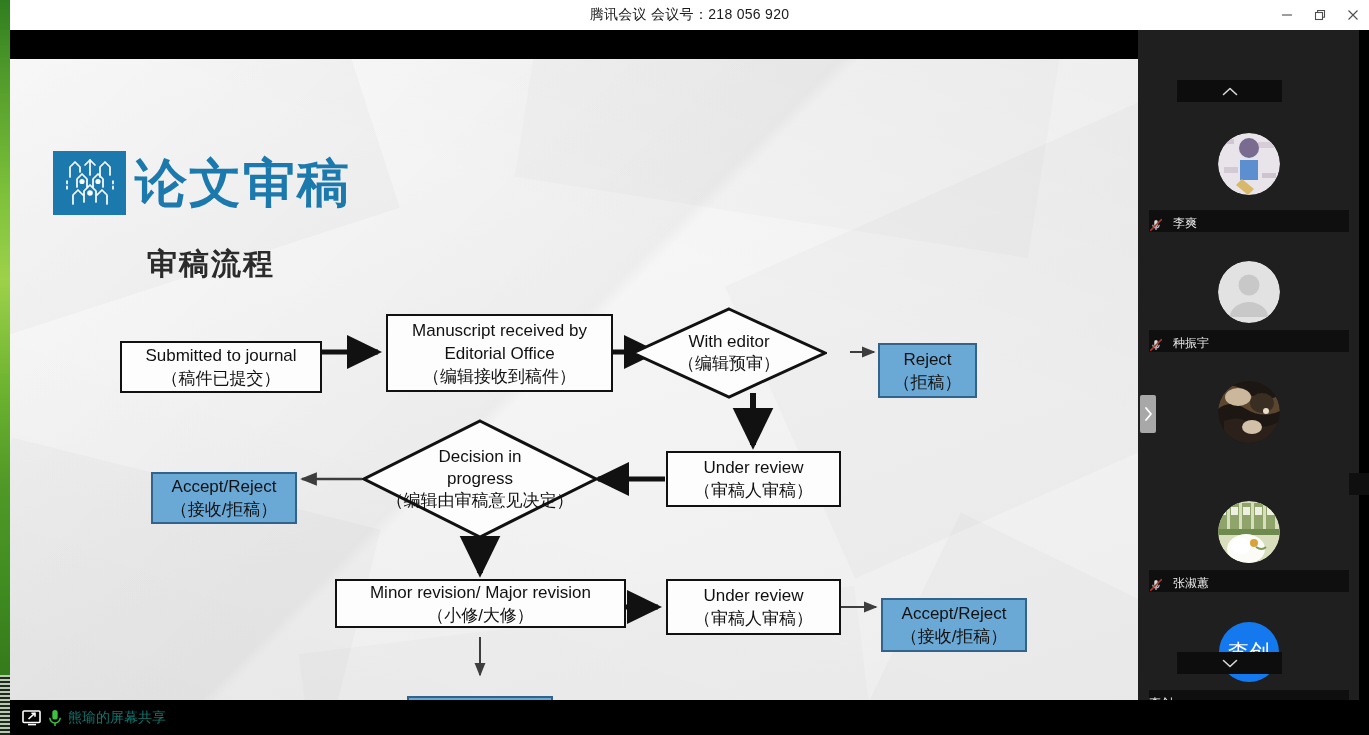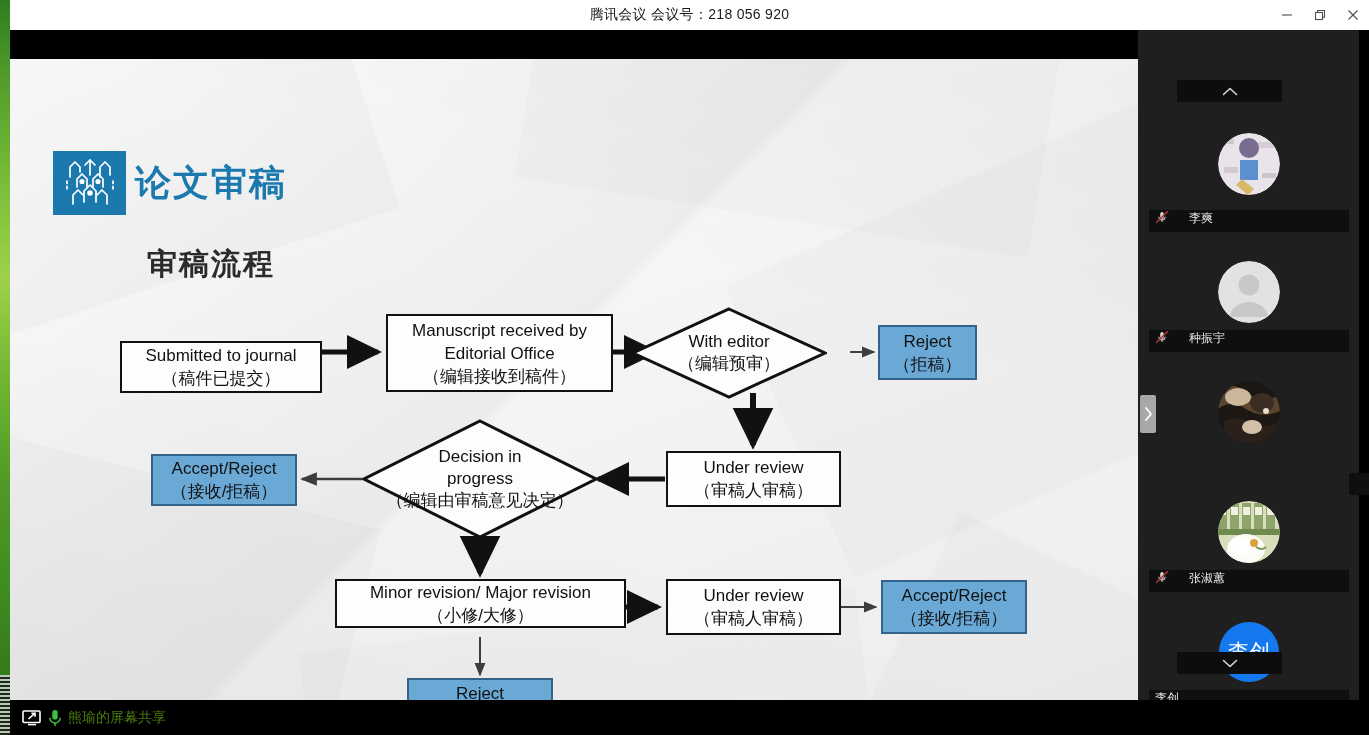--- a/index.html
+++ b/index.html
@@ -67,7 +67,7 @@
     display:flex;align-items:center;justify-content:center;
   }
   .slide-title{
-    position:absolute;left:125px;top:96px;font-size:36px;font-weight:bold;color:#1b79ad;
+    position:absolute;left:125px;top:96px;font-size:52px;font-weight:bold;color:#1b79ad;
     letter-spacing:2px;line-height:56px;
   }
   .slide-subtitle{

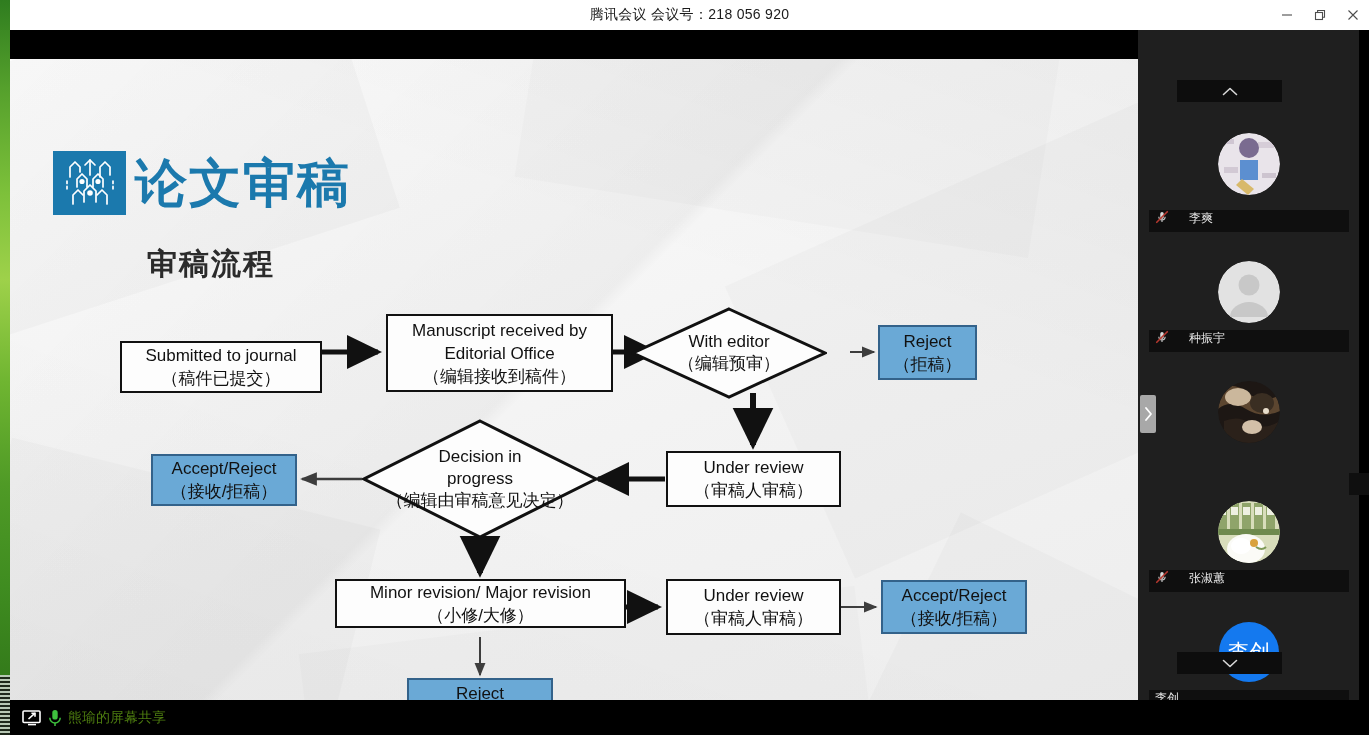--- a/index.html
+++ b/index.html
@@ -116,7 +116,7 @@
   }
   .namebar{
     position:absolute;left:11px;width:200px;height:22px;background:#0f0f0f;
-    display:flex;align-items:flex-start;gap:20px;padding-left:6px;box-sizing:border-box;
+    display:flex;align-items:flex-end;gap:10px;padding-left:0;box-sizing:border-box;
   }
   .namebar .nm{color:#e8e8e8;font-size:12px;white-space:nowrap;overflow:hidden;}
   .mic-muted{width:14px;height:14px;flex:0 0 14px;}

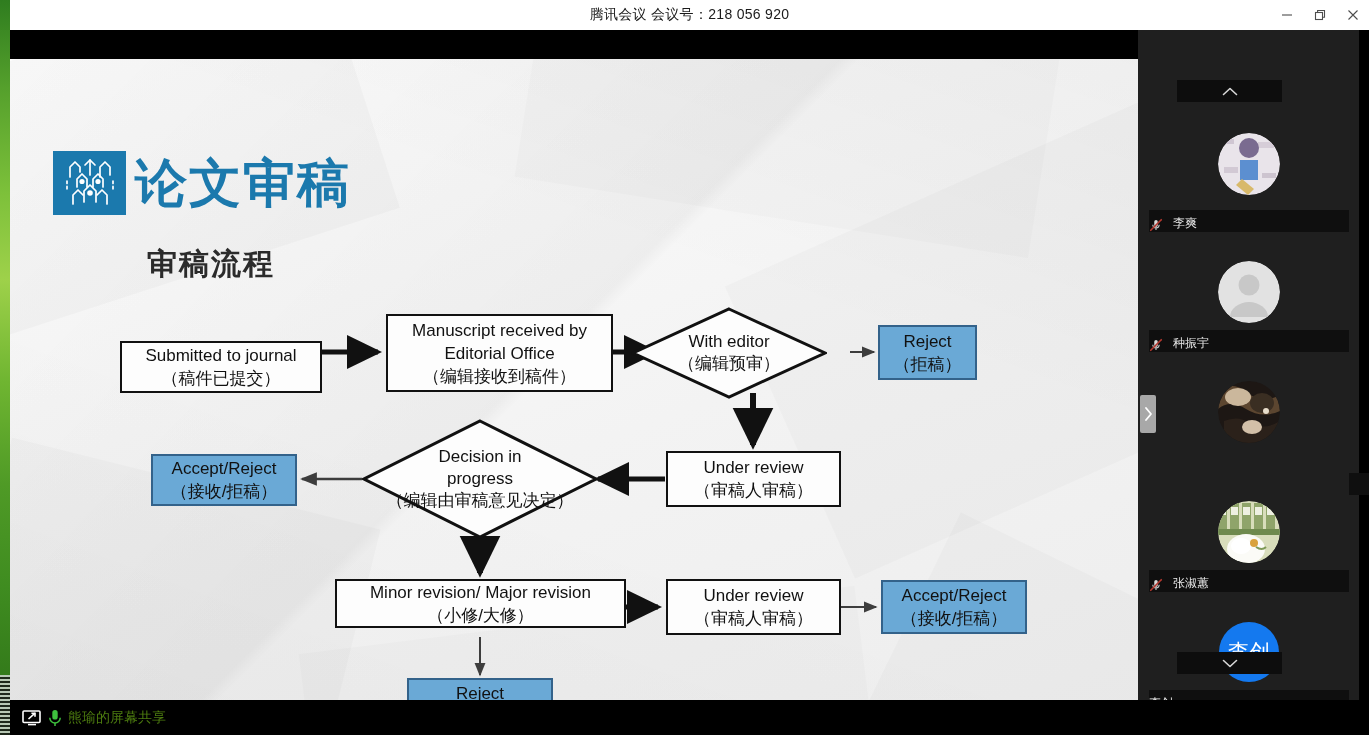--- a/index.html
+++ b/index.html
@@ -85,7 +85,7 @@
   .node .en{white-space:nowrap;}
   .node .zh{white-space:nowrap;}
   .rect{border:2px solid #111;background:#fdfdfd;}
-  .rect.blue{background:#6aa9d6;border:2px solid #33628a;}
+  .rect.blue{background:#6aa9d6;border:2px solid #33628a;margin-top:18px;}
   .diamond-wrap{position:absolute;}
   .diamond-wrap svg{position:absolute;left:0;top:0;}
   .diamond-label{

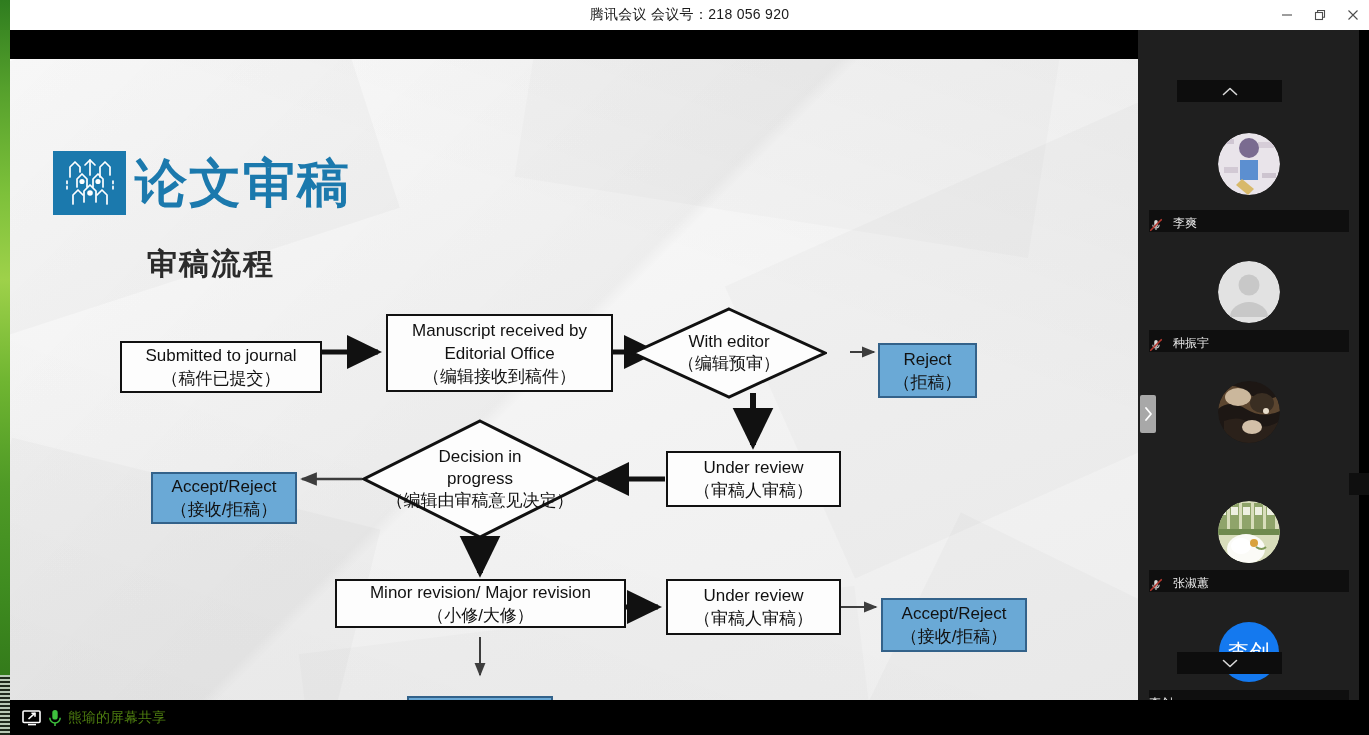--- a/index.html
+++ b/index.html
@@ -132,7 +132,7 @@
     position:absolute;left:10px;bottom:0;width:1359px;height:35px;background:#000000;
     display:flex;align-items:center;gap:6px;padding-left:12px;box-sizing:border-box;z-index:25;
   }
-  .statusbar .share-text{color:#4d7c0f;font-size:14px;white-space:nowrap;}
+  .statusbar .share-text{color:#0f766e;font-size:14px;white-space:nowrap;}
   .icon-share{width:20px;height:17px;}
   .icon-mic{width:14px;height:18px;}
 </style>

